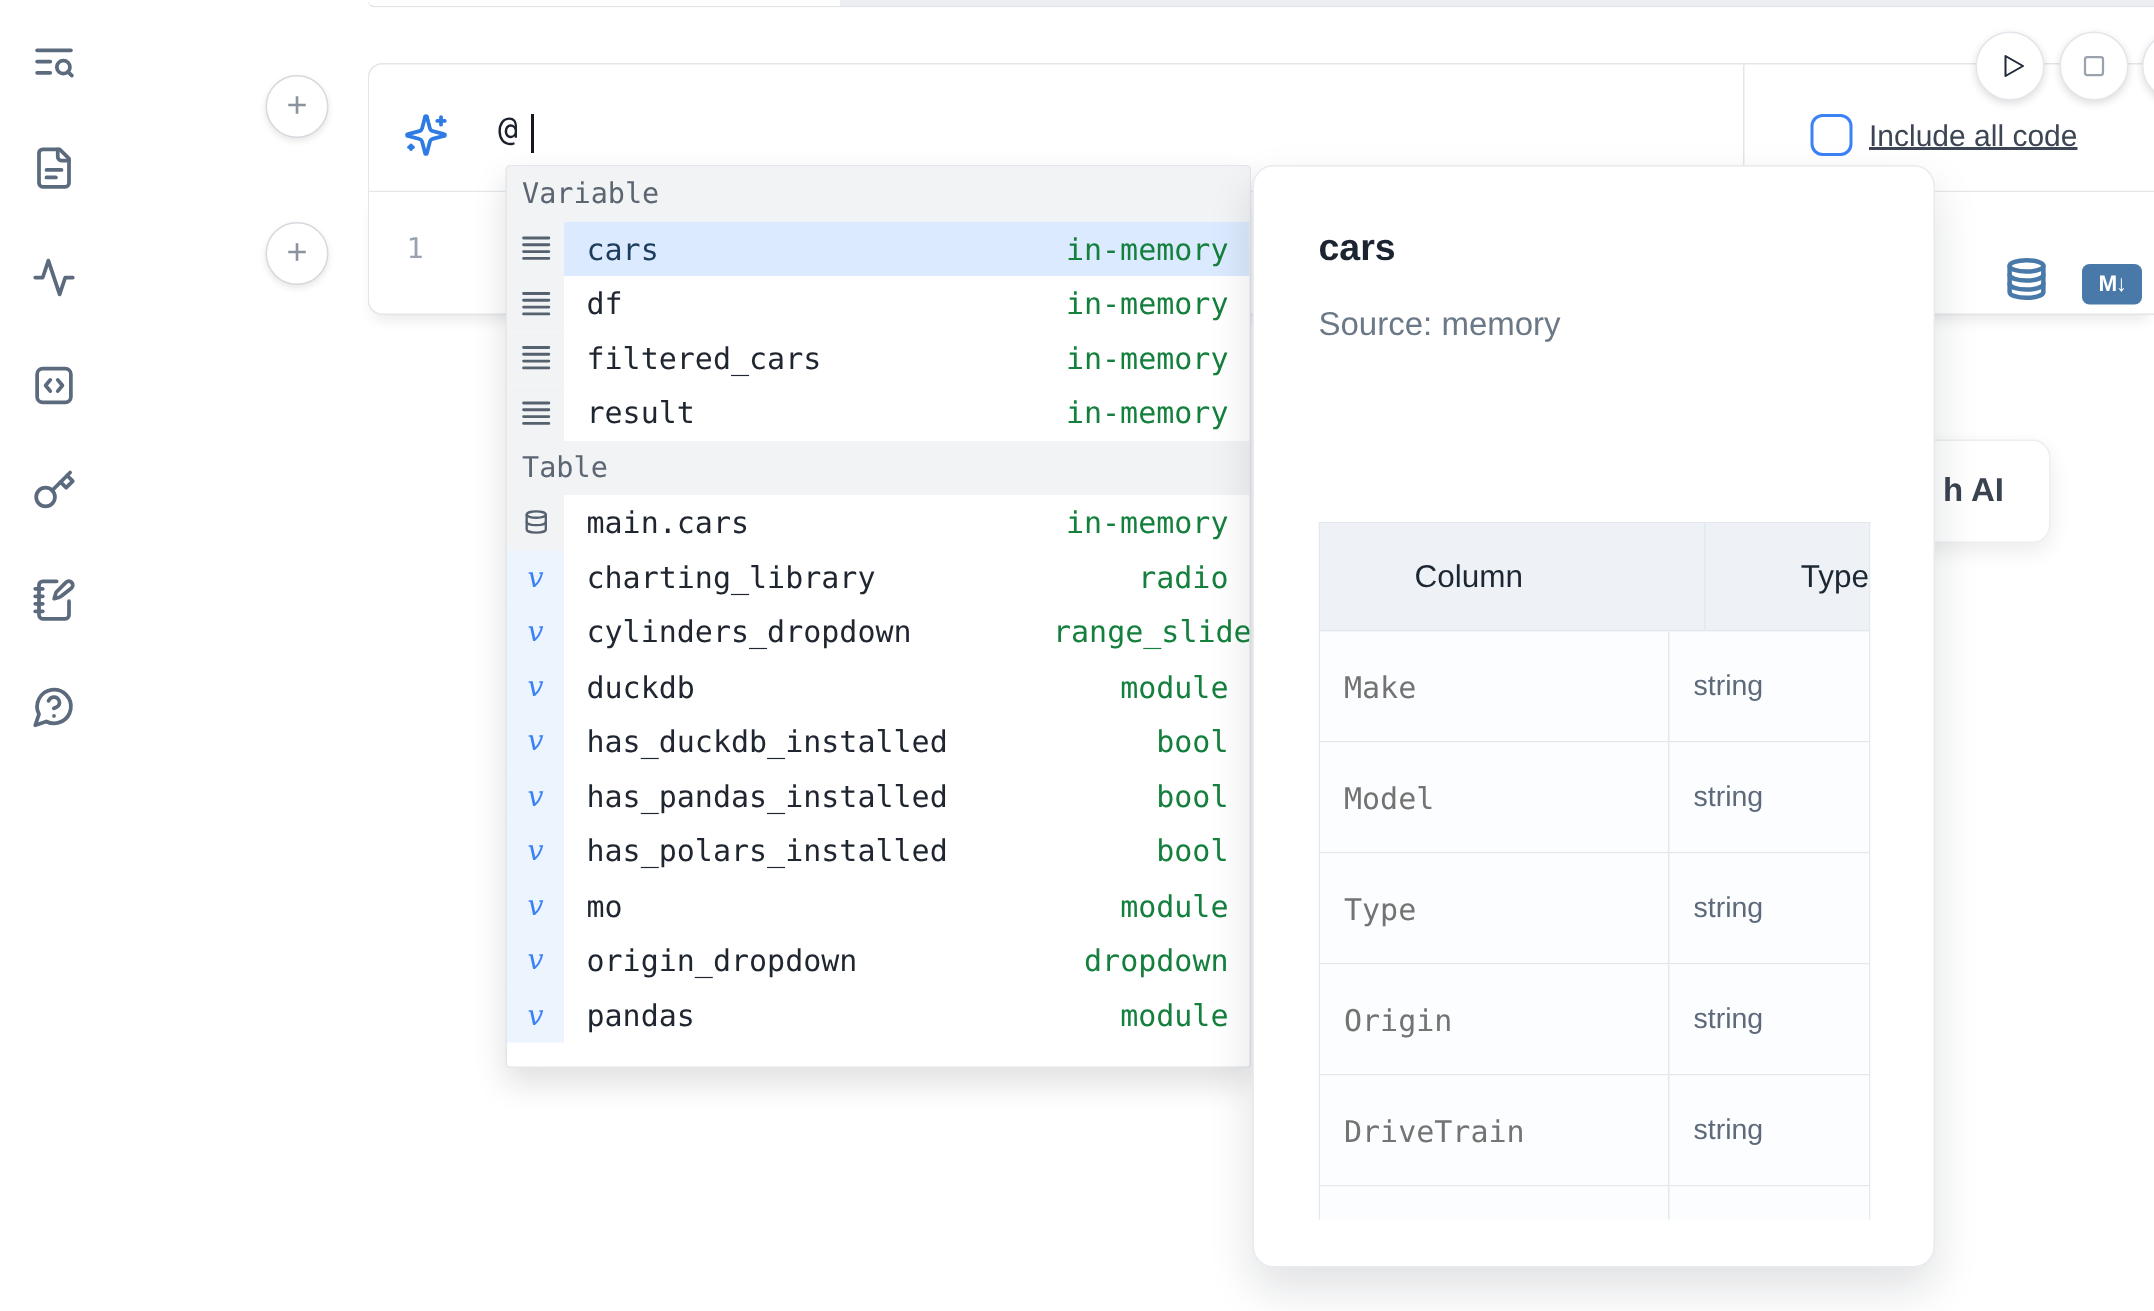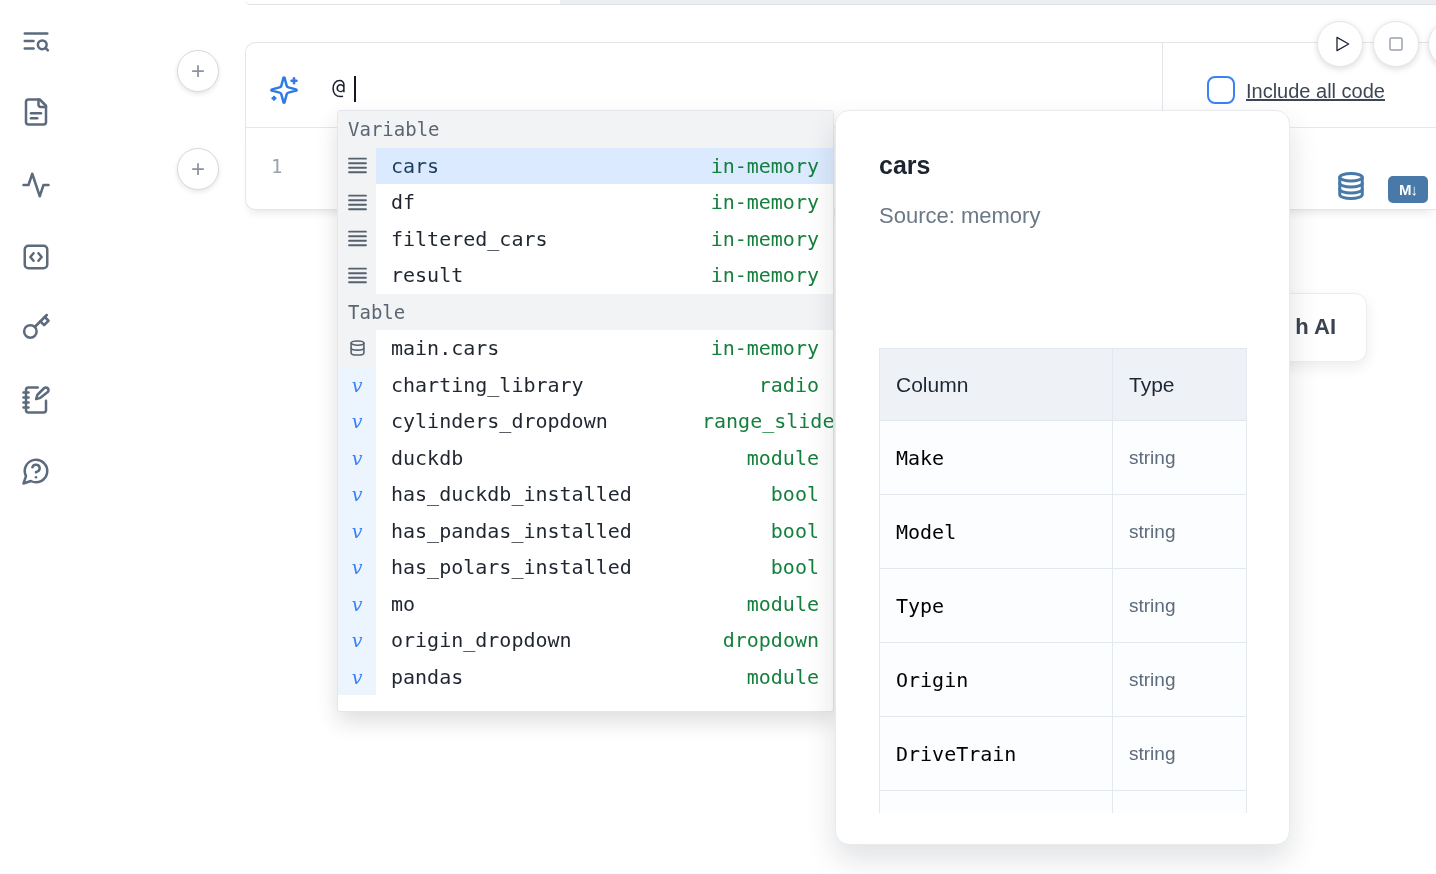--- a/index.html
+++ b/index.html
@@ -95,7 +95,7 @@
   .pcell { display:flex; align-items:center; padding-left:16px; }
   .pcell.c1 { width:233px; border-right:1px solid #e3e8ee; }
   .pcell.c2 { flex:1; }
-  .phead .pcell { font-size:21px; color:#1d2733; }
+  .phead .pcell { font-size:21px; color:#1d2733;margin-left:47px; }
   .pcol-name { font-family:"DejaVu Sans Mono", monospace; font-size:20px; color:#000000; }
   .pcol-type { font-size:19px; color:#5d6a7b; }
 </style>

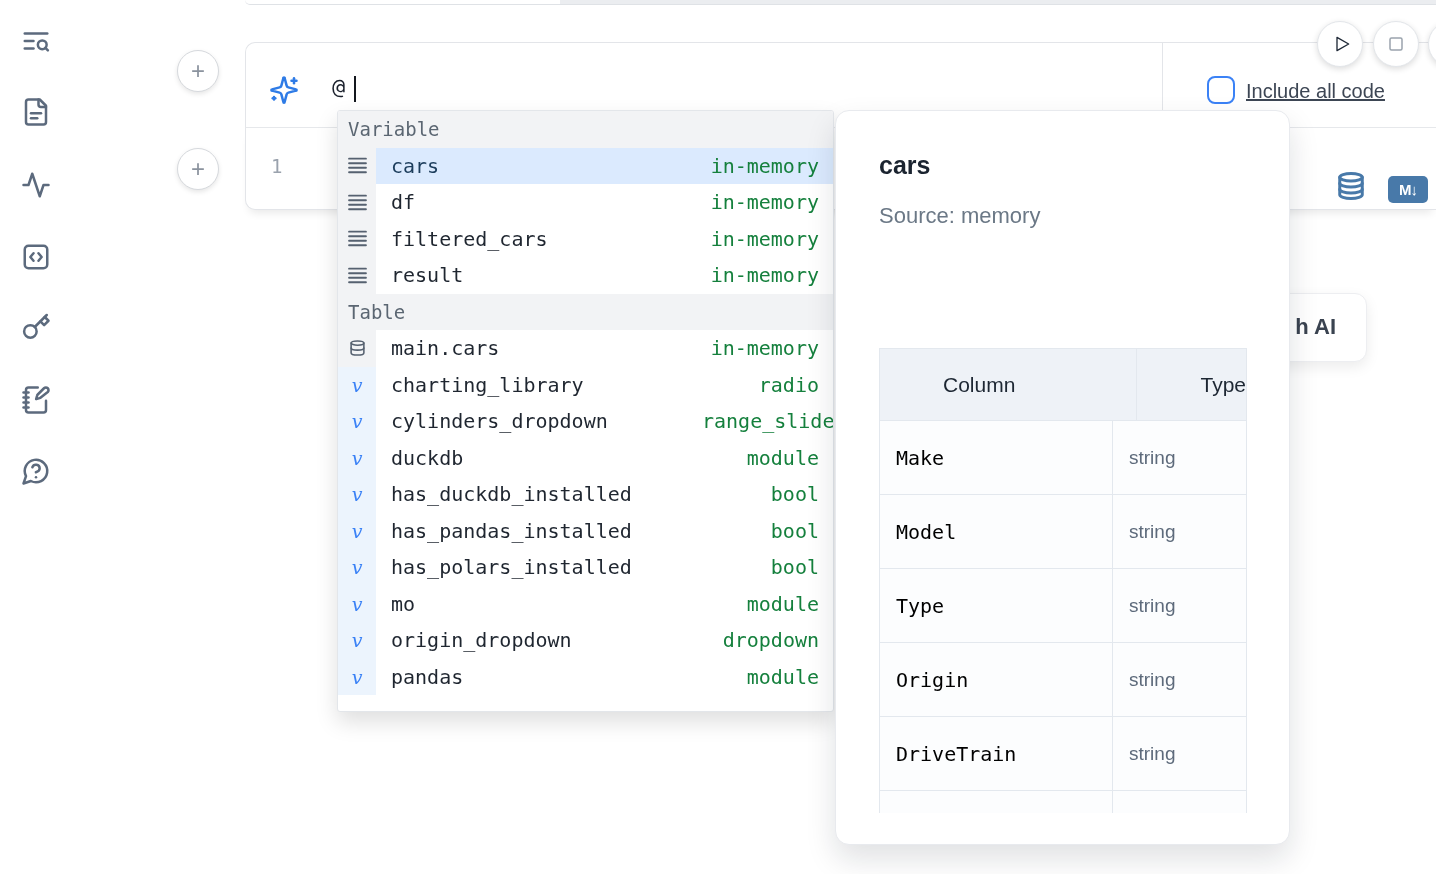--- a/index.html
+++ b/index.html
@@ -96,7 +96,7 @@
   .pcell.c1 { width:233px; border-right:1px solid #e3e8ee; }
   .pcell.c2 { flex:1; }
   .phead .pcell { font-size:21px; color:#1d2733;margin-left:47px; }
-  .pcol-name { font-family:"DejaVu Sans Mono", monospace; font-size:20px; color:#000000; }
+  .pcol-name { font-family:"DejaVu Sans Mono", monospace; font-size:20px; color:#737373; }
   .pcol-type { font-size:19px; color:#5d6a7b; }
 </style>
 </head>

